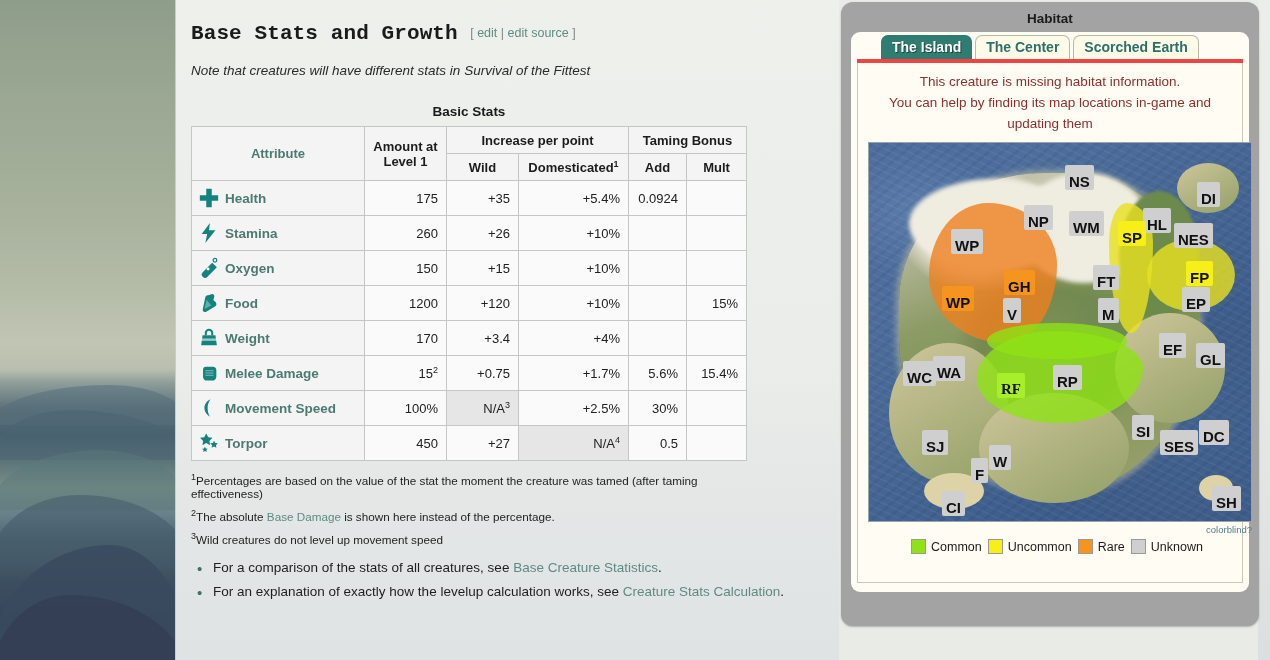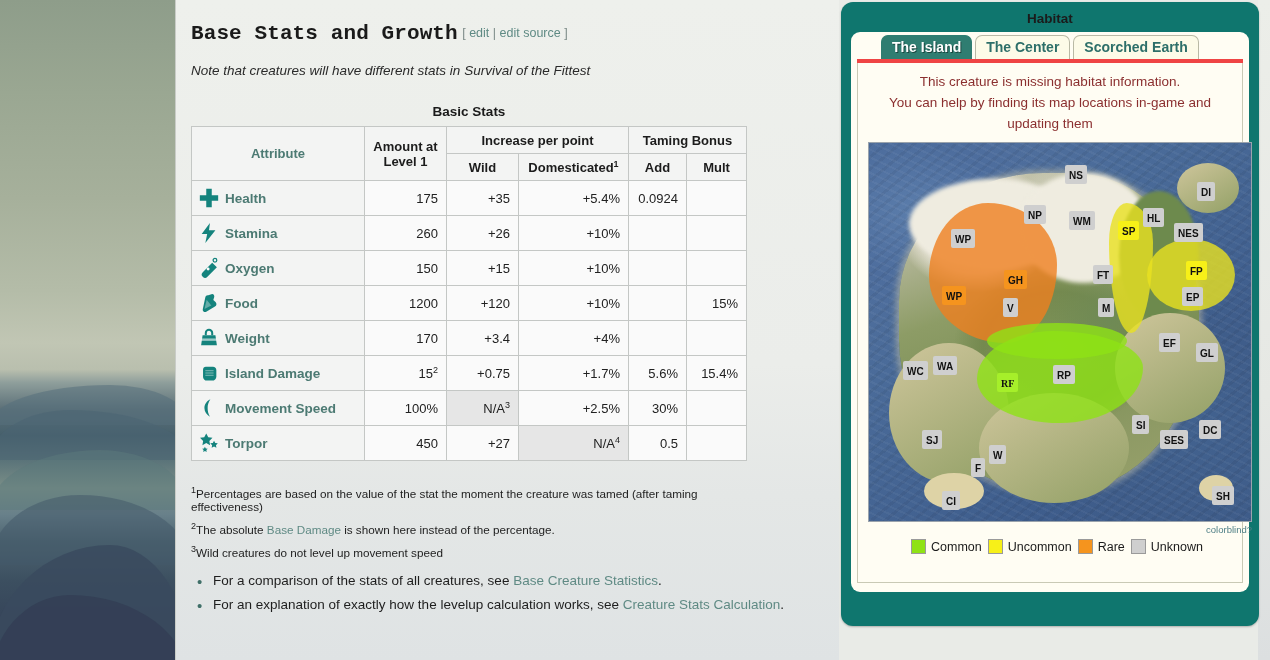--- a/index.html
+++ b/index.html
@@ -189,7 +189,7 @@
     position: absolute;
     left: 841px; top: 2px;
     width: 418px; height: 624px;
-    background: #0f766e;
+    background: #a3a3a3;
     border-radius: 12px;
     box-shadow: 0 1px 2px rgba(0,0,0,.25);
     padding: 4px;

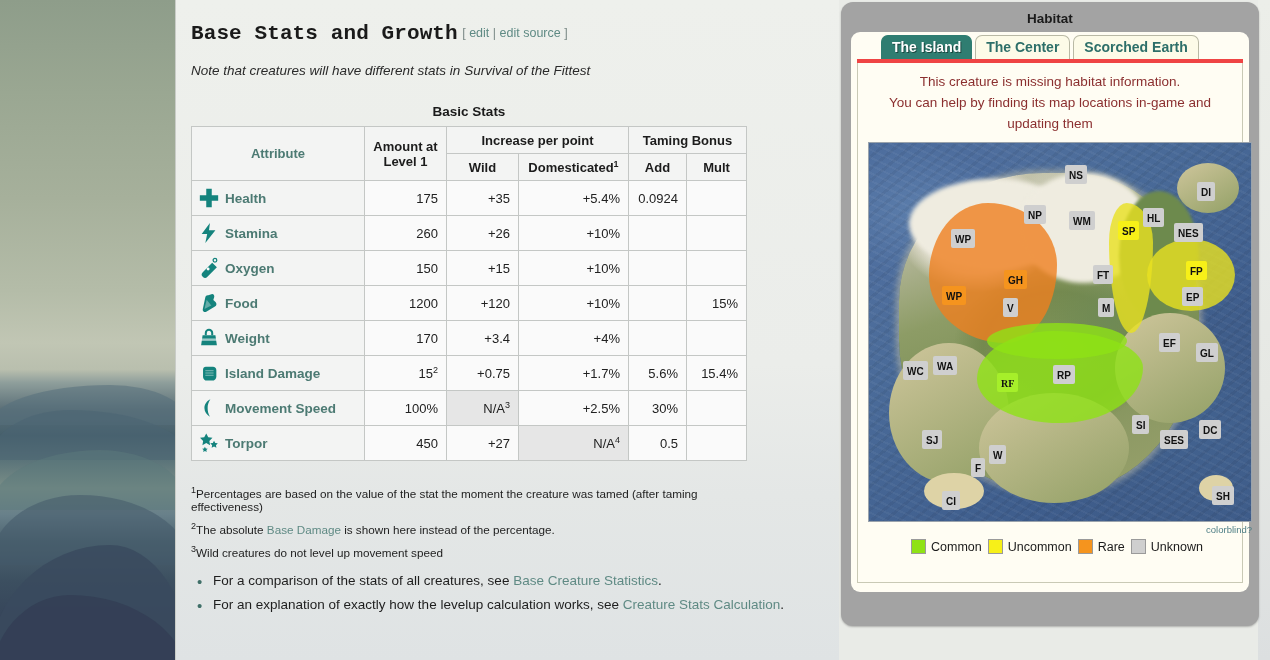--- a/index.html
+++ b/index.html
@@ -78,6 +78,7 @@
     display: inline-block;
     font-size: 12.5px;
     color: #7d8b88;
+    margin-left: 8px;
     position: relative;
     top: -2px;
   }

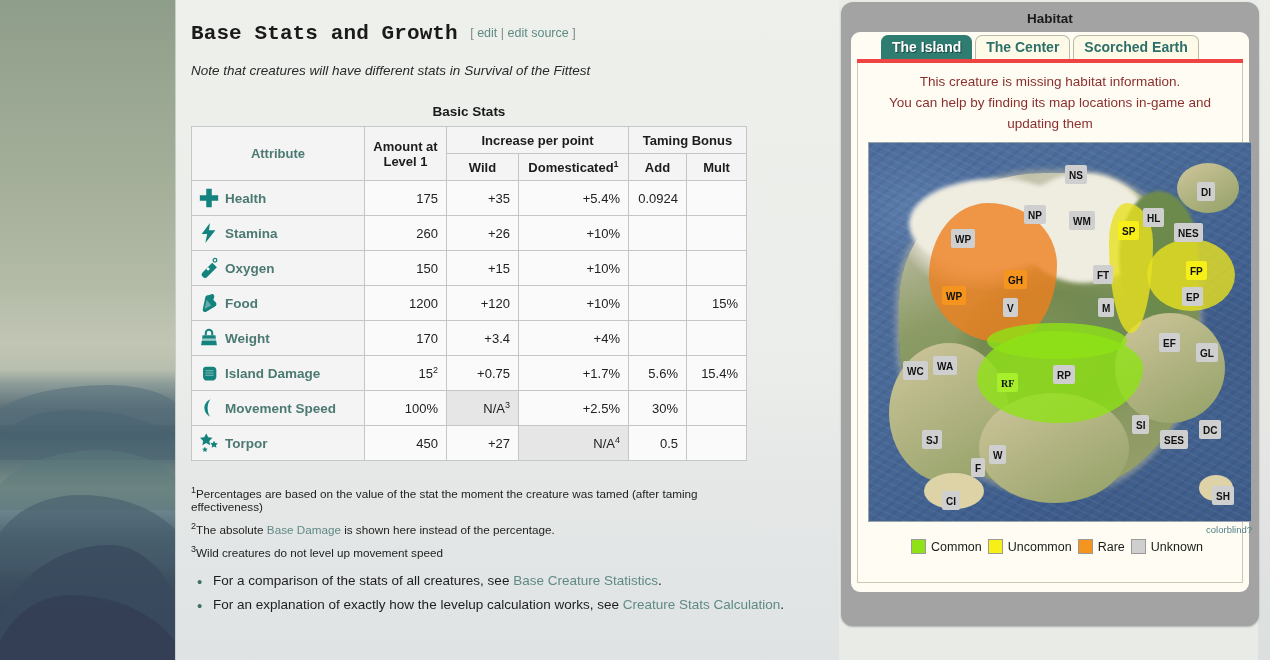--- a/index.html
+++ b/index.html
@@ -317,11 +317,11 @@
   
   .mlabel {
     position: absolute;
-    font-size: 10px;
+    font-size: 15px;
     font-weight: bold;
     color: #111;
     background: #cfcfcf;
-    padding: 4px 4px 2px 4px;
+    padding: 10px 4px 2px 4px;
     border-radius: 2px;
     line-height: 13px;
     white-space: nowrap;

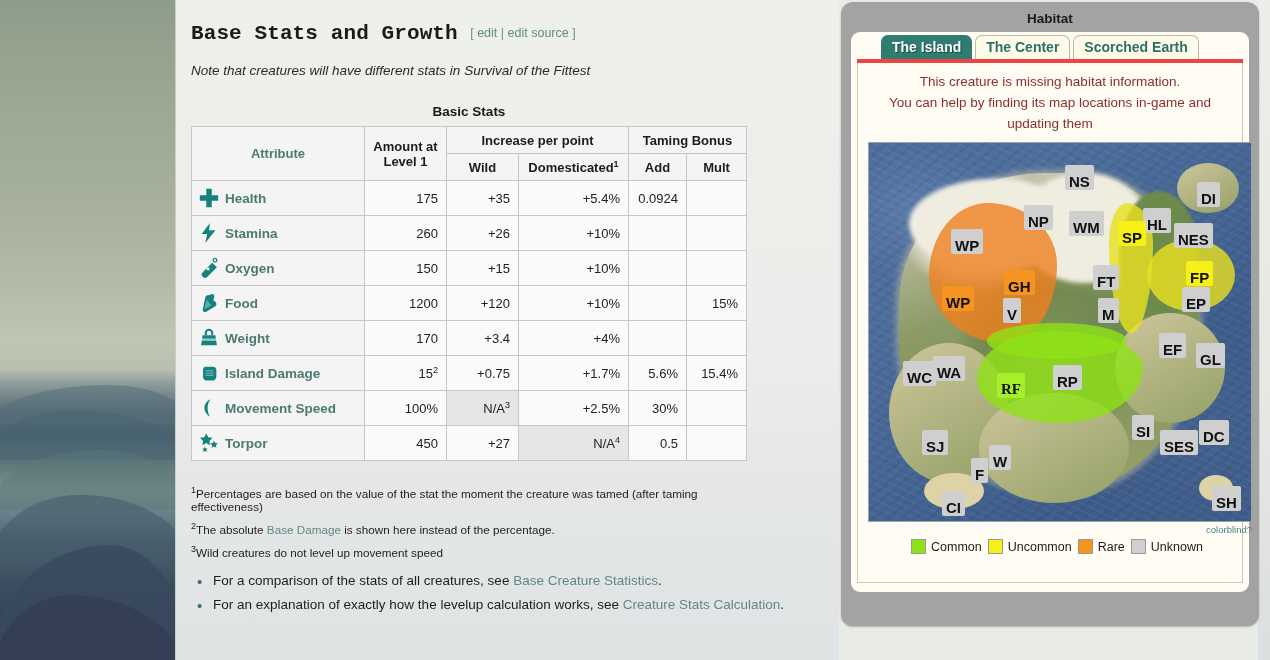--- a/index.html
+++ b/index.html
@@ -458,7 +458,7 @@
           <td class="attr-cell"><span class="ic"><svg viewBox="0 0 24 24" width="22" height="22">
                 <path fill="#14837d" d="M5.5 8.5c0-2 1.2-3.4 3-3.4h7.8c2.2 0 3.7 1.6 3.7 3.6v7c0 2.6-2 4.6-4.7 4.6H9.8c-2.5 0-4.3-1.8-4.3-4.3z"></path>
                 <path fill="none" stroke="#fafafa" stroke-width="1" opacity=".5" d="M8 9.5h9M8 12h9M8 14.5h9"></path>
-              </svg></span><span>Island Damage</span></td>
+              </svg></span><span>Melee Damage</span></td>
           <td class="w-amount">15<sup>2</sup></td>
           <td class="w-wild">+0.75</td>
           <td class="w-dom">+1.7%</td>

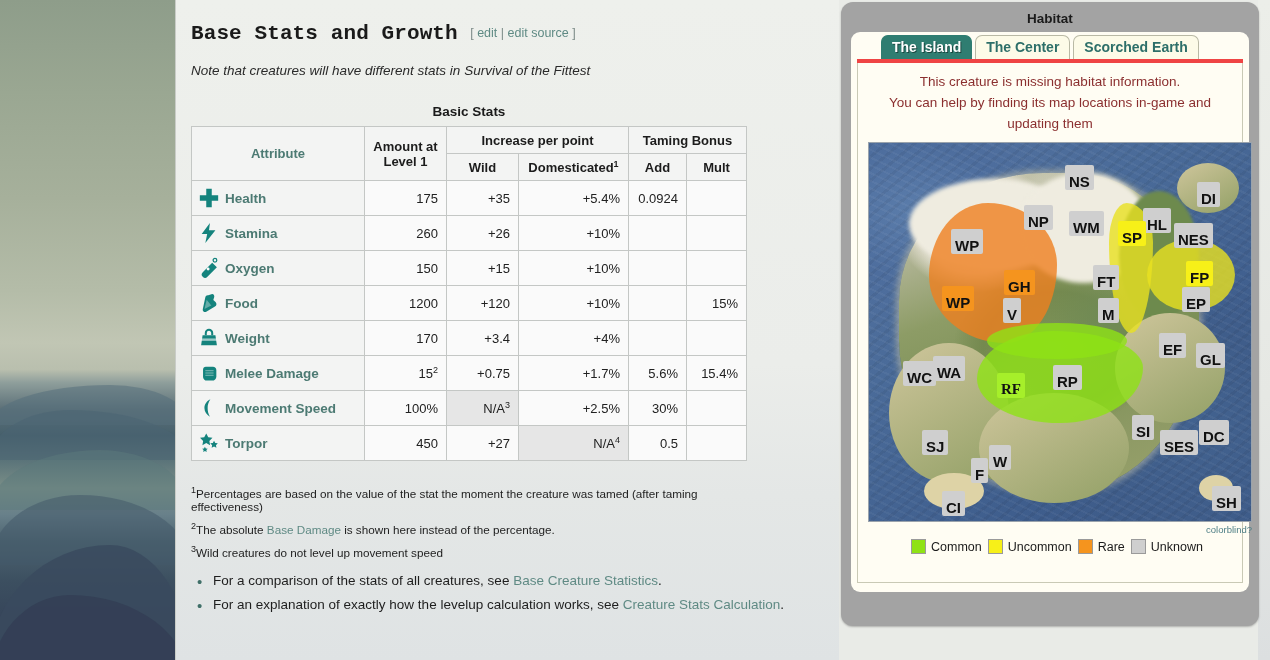--- a/index.html
+++ b/index.html
@@ -157,7 +157,7 @@
 
   
   .footnotes {
-    margin-top: 23px;
+    margin-top: 10px;
     width: 580px;
   }
   .footnotes p {

